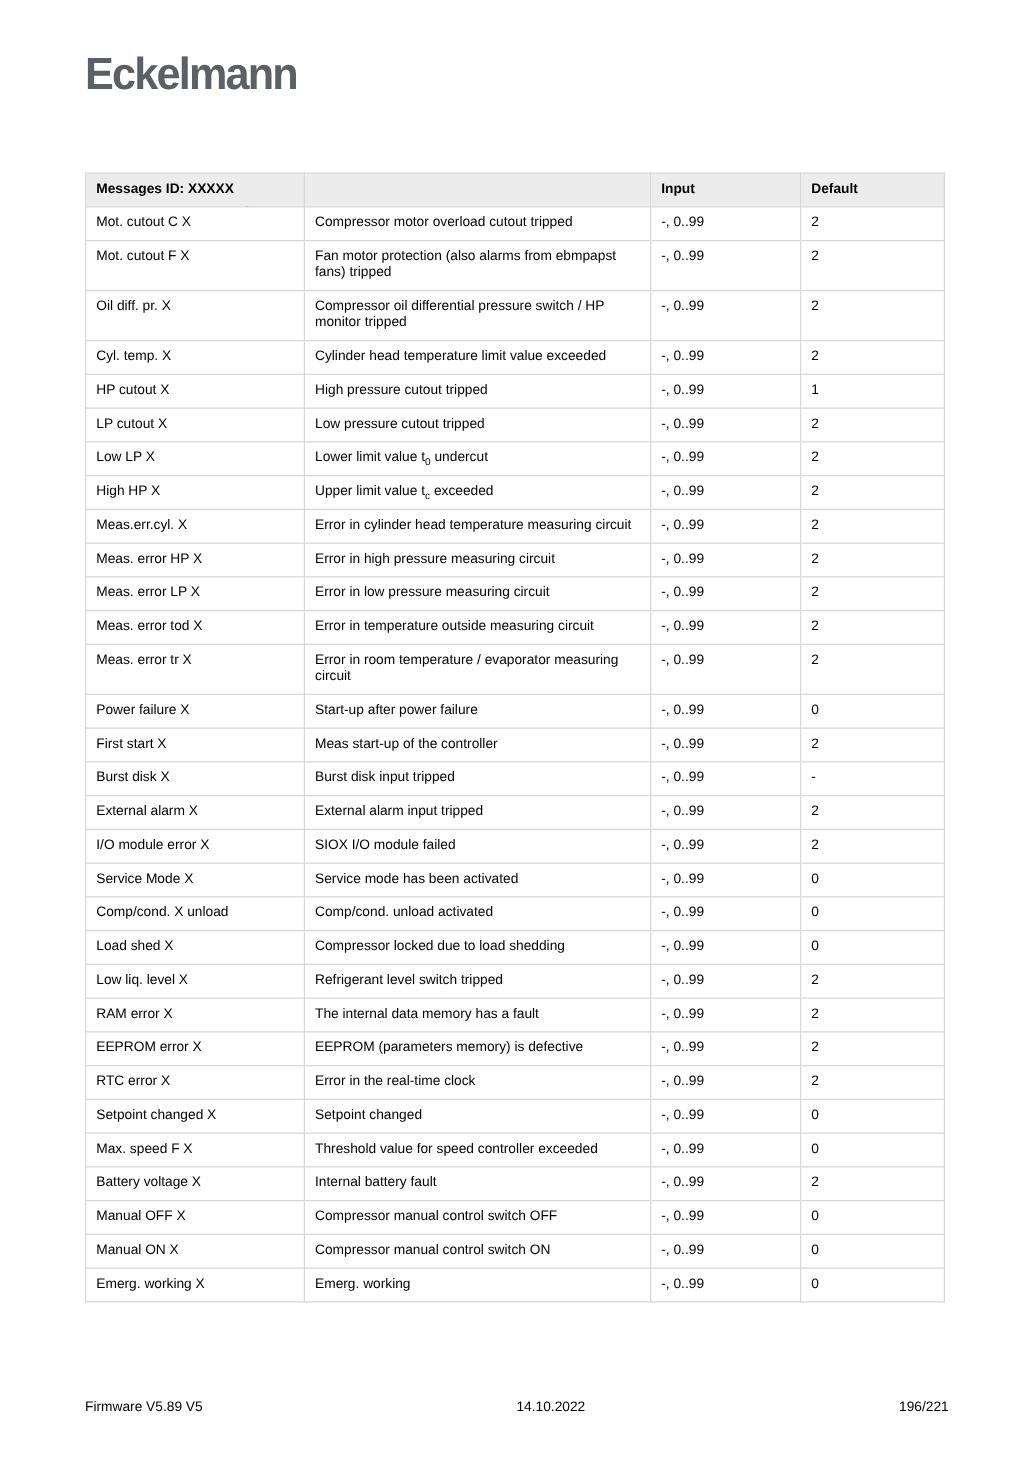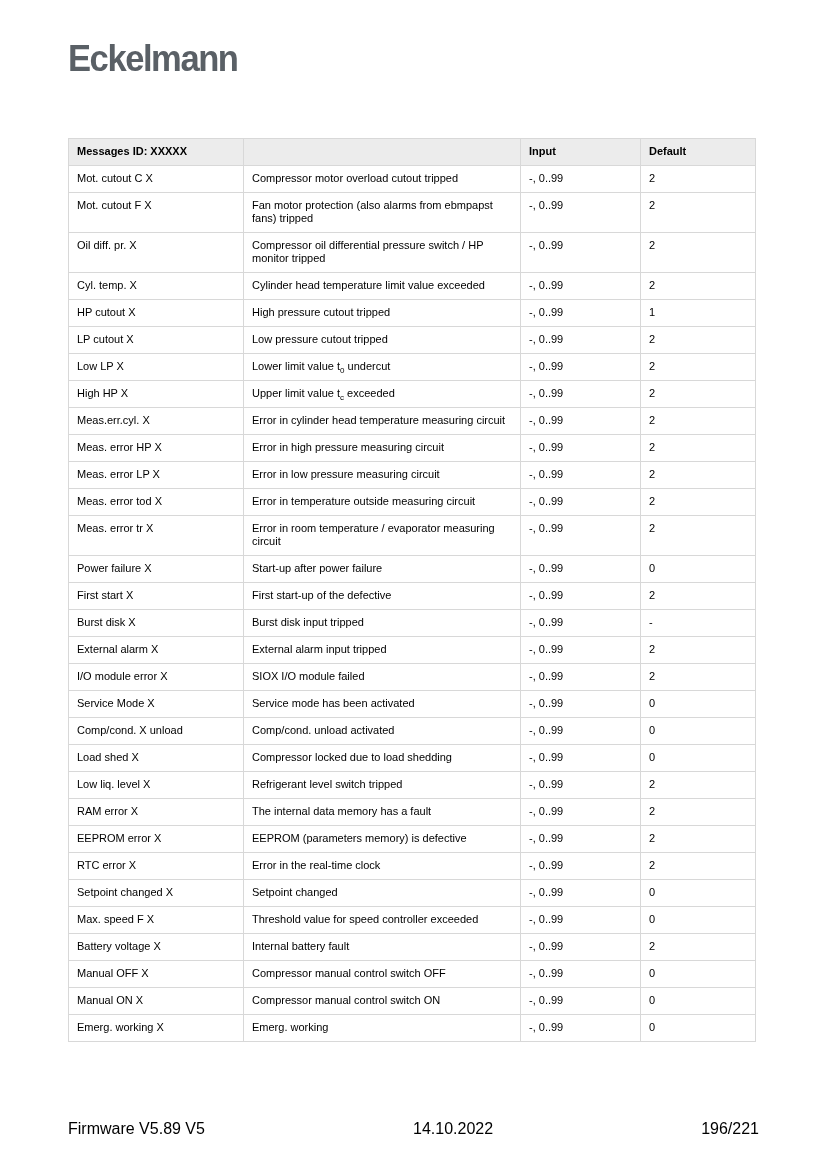--- a/index.html
+++ b/index.html
@@ -188,7 +188,7 @@
   </tr>
         <tr>
     <td>First start X</td>
-    <td>First start-up of the defective</td>
+    <td>Meas start-up of the controller</td>
     <td>-, 0..99</td>
     <td>2</td>
   </tr>

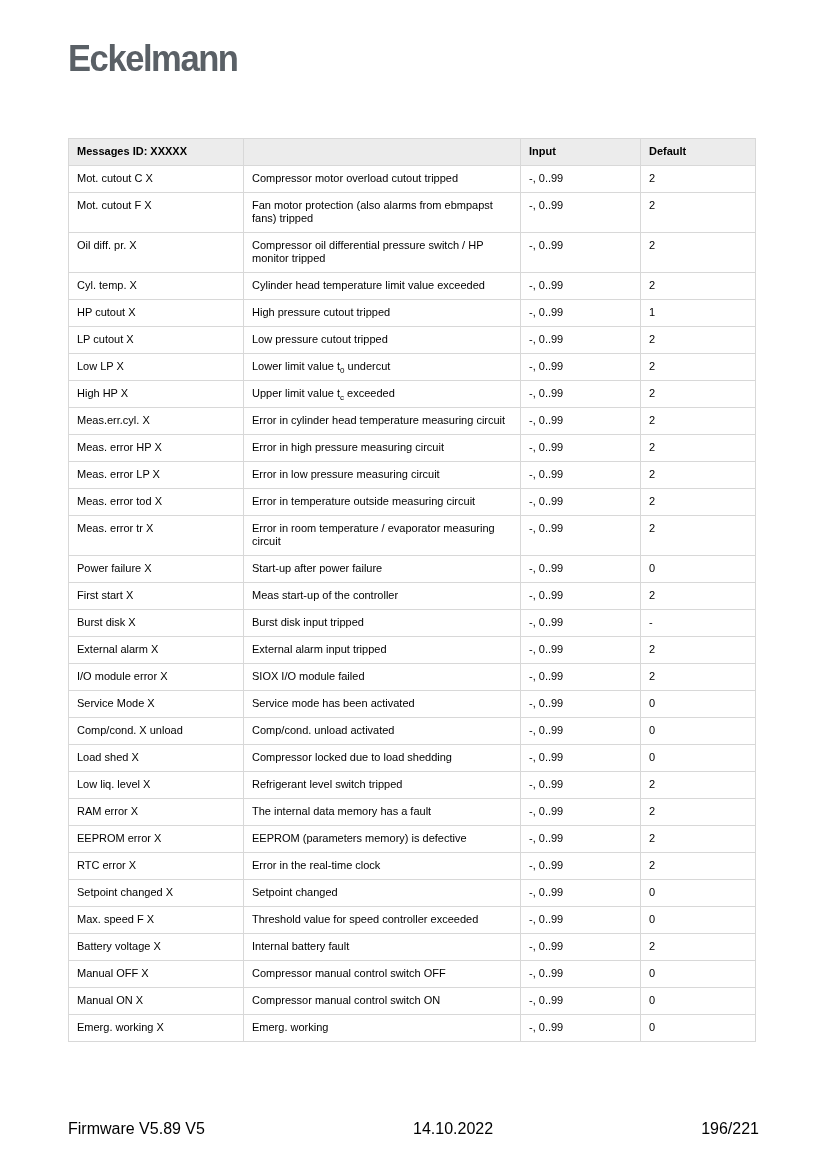--- a/index.html
+++ b/index.html
@@ -71,7 +71,7 @@
     top: 1120px;
     display: flex;
     justify-content: space-between;
-    font-size: 16px;
+    font-size: 11px;
     color: #000000;
   }
 </style>

